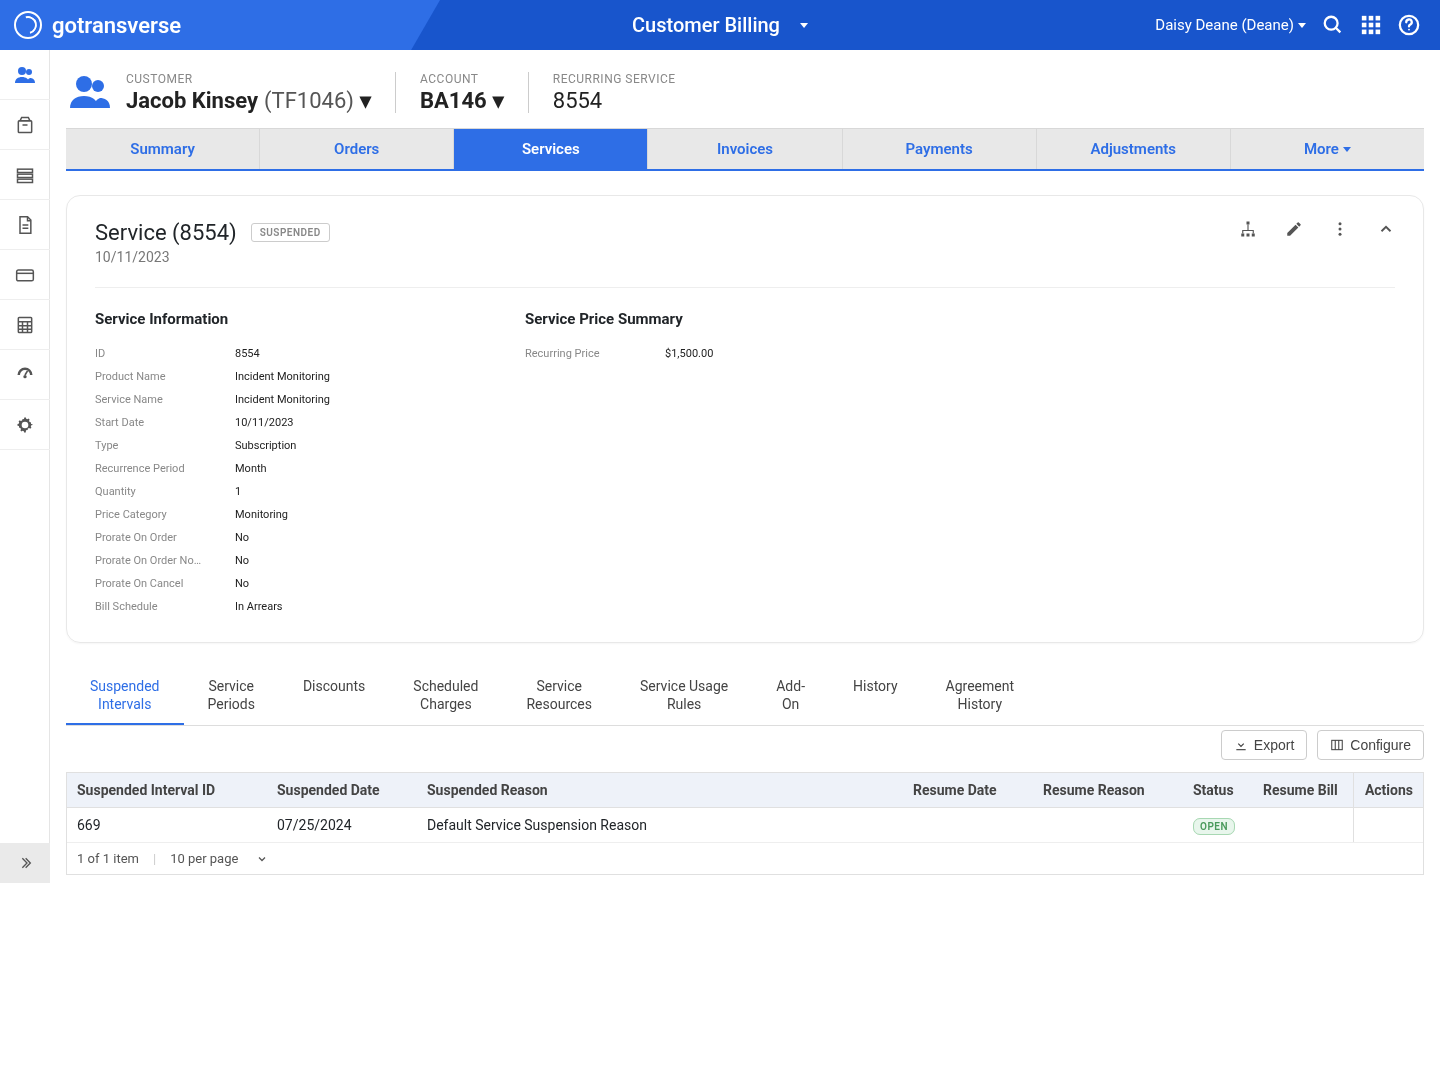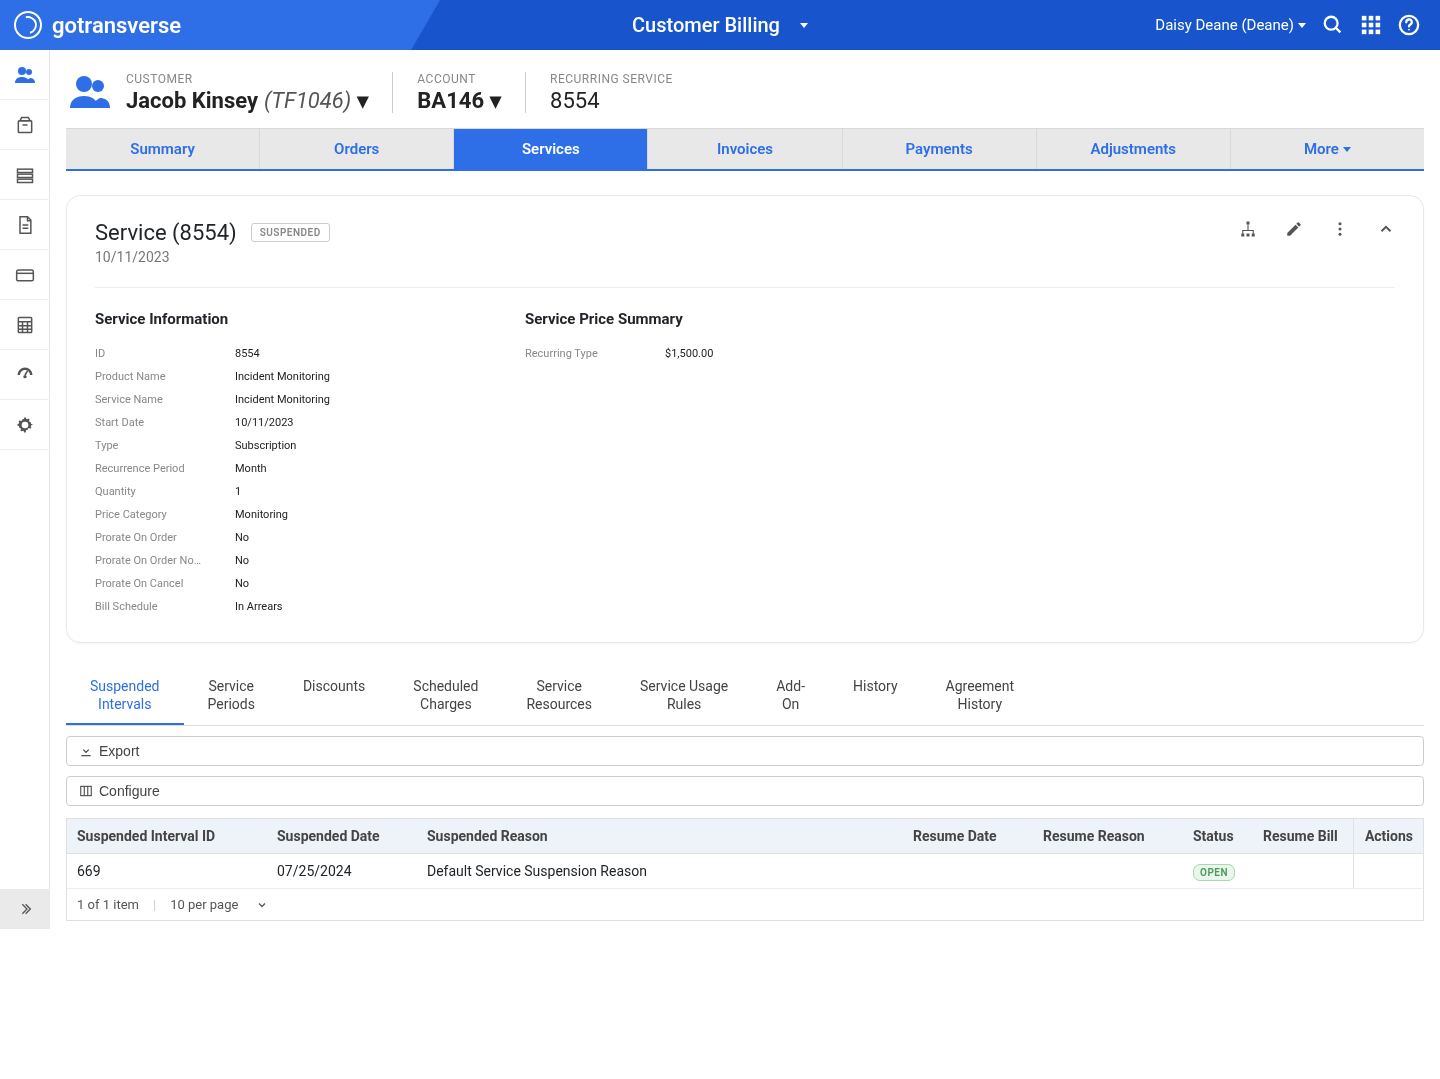--- a/index.html
+++ b/index.html
@@ -29,7 +29,7 @@
 .bc-block:first-of-type { padding-left: 0; }
 .bc-label { font-size: 12px; color: #888; letter-spacing: 0.5px; margin-bottom: 2px; }
 .bc-value { font-size: 22px; font-weight: 700; color: #222; display: flex; align-items: center; gap: 6px; cursor: pointer; }
-.bc-value .light { font-weight: 400; color: #555; font-style: italic; }
+.bc-value .light { font-weight: 400; color: #555; }
 
 .main-tabs { display: flex; margin: 0 16px; background: #e8e8e8; border-top: 1px solid #d8d8d8; border-bottom: 2px solid #2e6ee6; }
 .main-tab { flex: 1; text-align: center; padding: 11px 4px; font-weight: 600; color: #2e6ee6; cursor: pointer; font-size: 15px; border-right: 1px solid #d8d8d8; display: flex; justify-content: center; align-items: center; gap: 4px; }

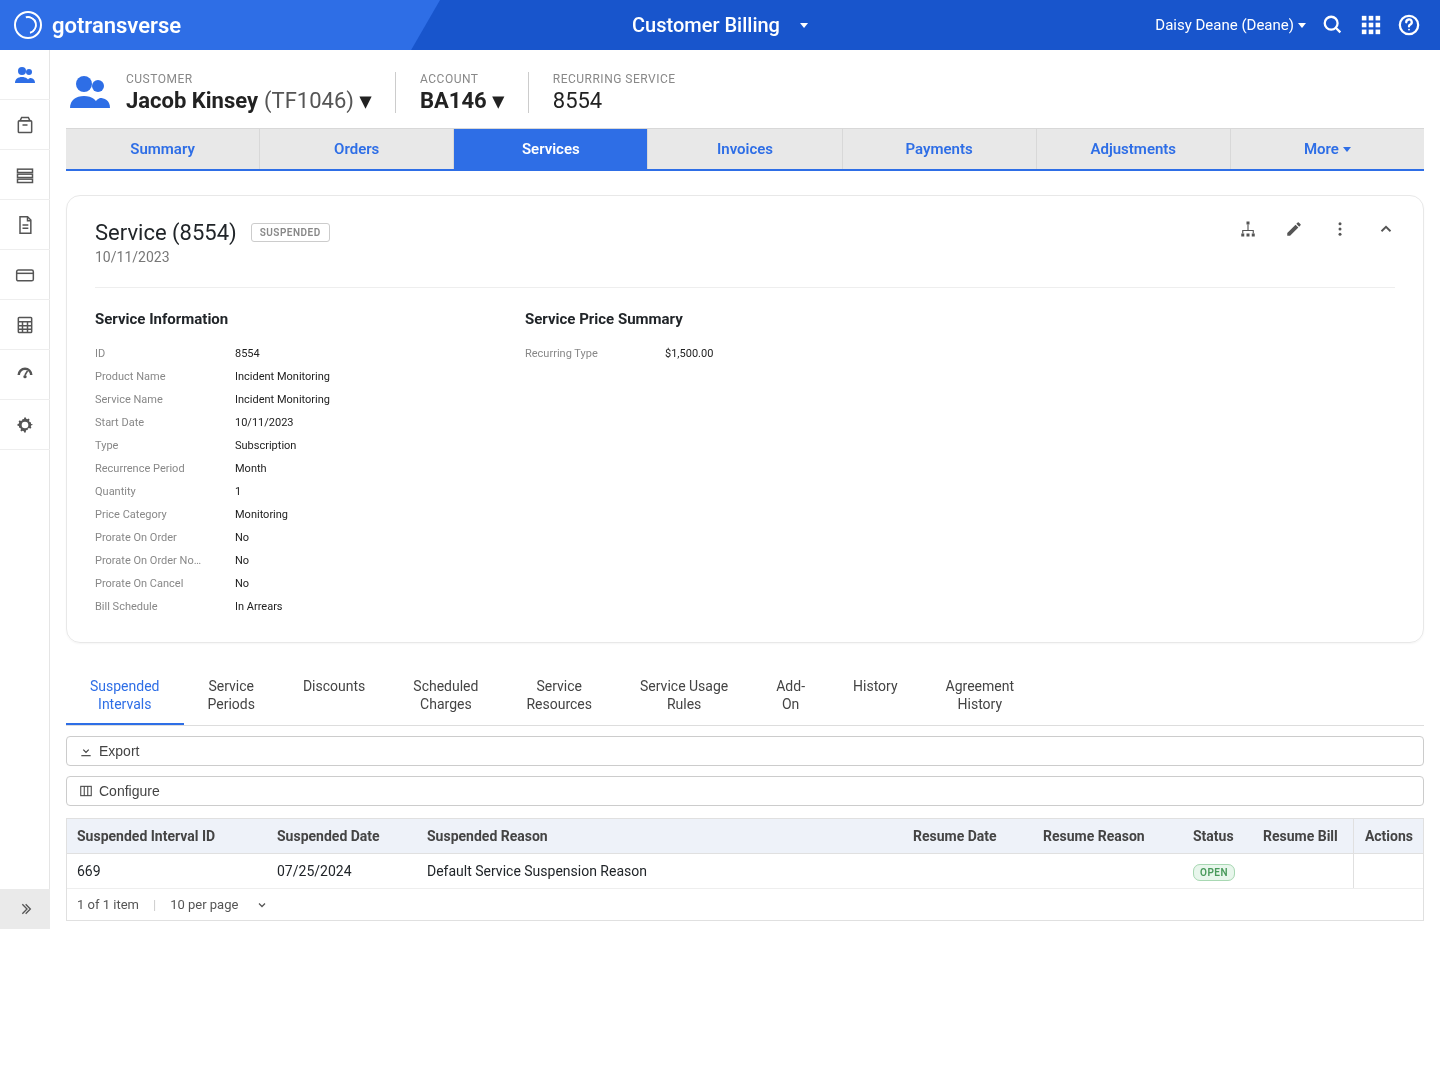--- a/index.html
+++ b/index.html
@@ -332,7 +332,7 @@
           <div class="info-heading">Service Price Summary</div>
           <div id="price-summary-rows">
               <div class="kv-row">
-                <div class="kv-key">Recurring Type</div>
+                <div class="kv-key">Recurring Price</div>
                 <div class="kv-val">$1,500.00</div>
               </div>
             </div>

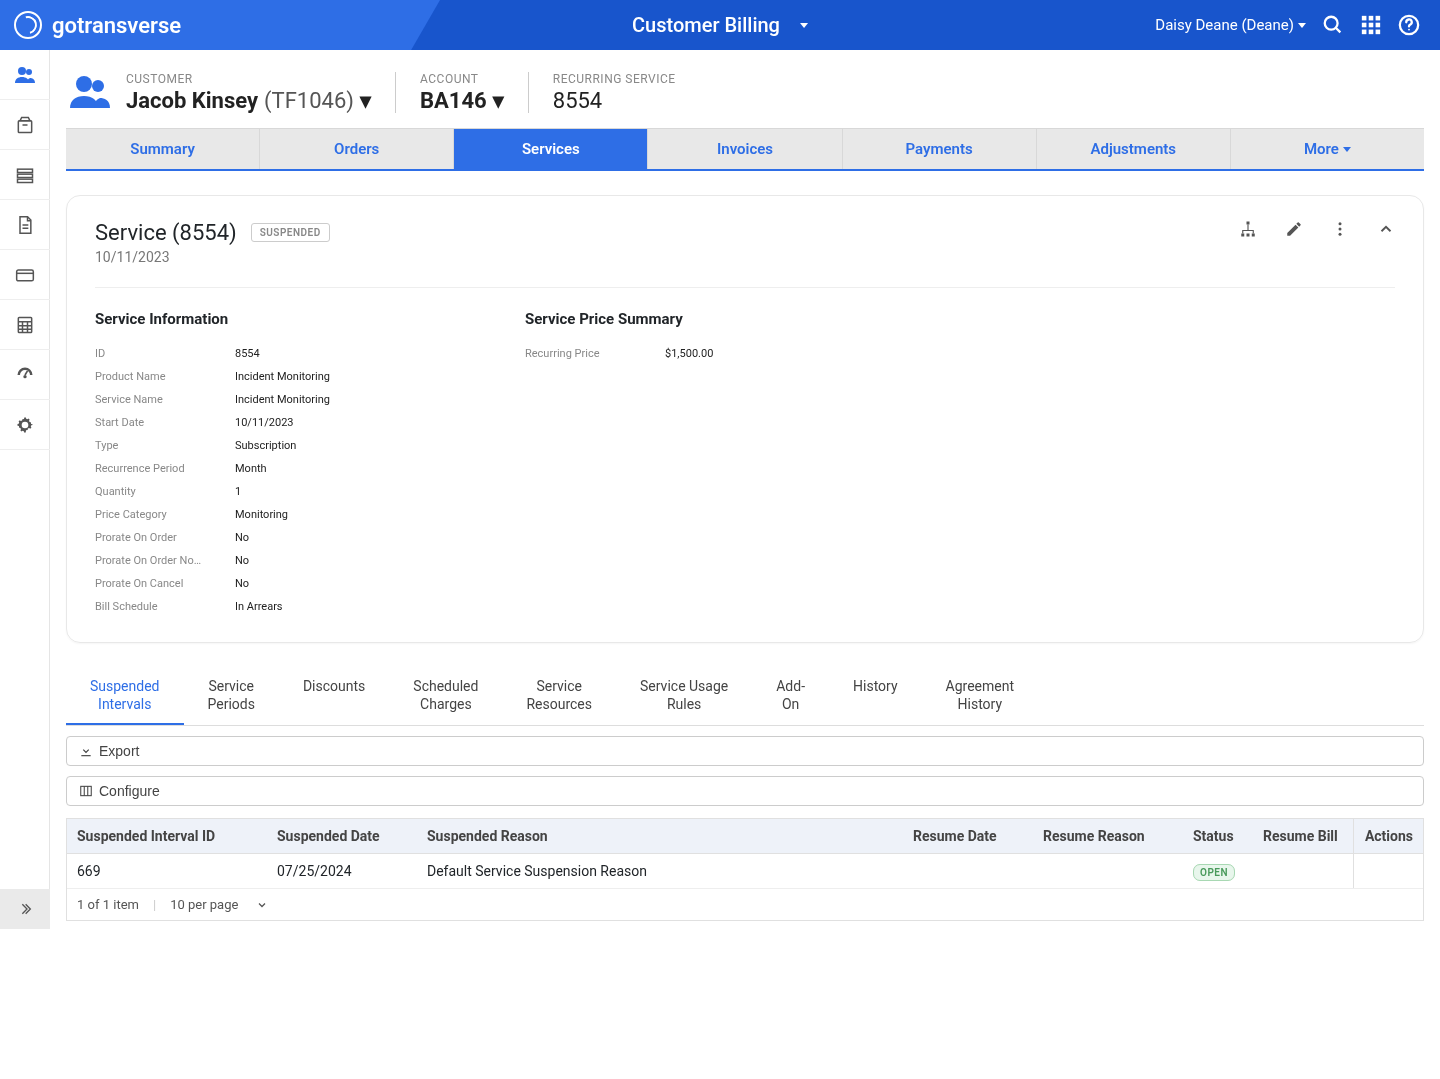--- a/index.html
+++ b/index.html
@@ -59,7 +59,7 @@
 .sub-tab.active { color: #2e6ee6; border-bottom-color: #2e6ee6; }
 .sub-tab-label { display: block; }
 
-.table-toolbar { display: flex; gap: 10px; justify-content: flex-end; margin: 10px 16px 12px 16px; flex-direction: column; }
+.table-toolbar { display: flex; gap: 10px; justify-content: flex-end; margin: 4px 16px 12px 16px; }
 .btn { border: 1px solid #ccc; background: #fff; padding: 6px 12px; border-radius: 4px; display: flex; align-items: center; gap: 6px; cursor: pointer; font-size: 14px; color: #444; }
 
 .data-table { margin: 0 16px 8px 16px; border: 1px solid #e0e0e0; }

